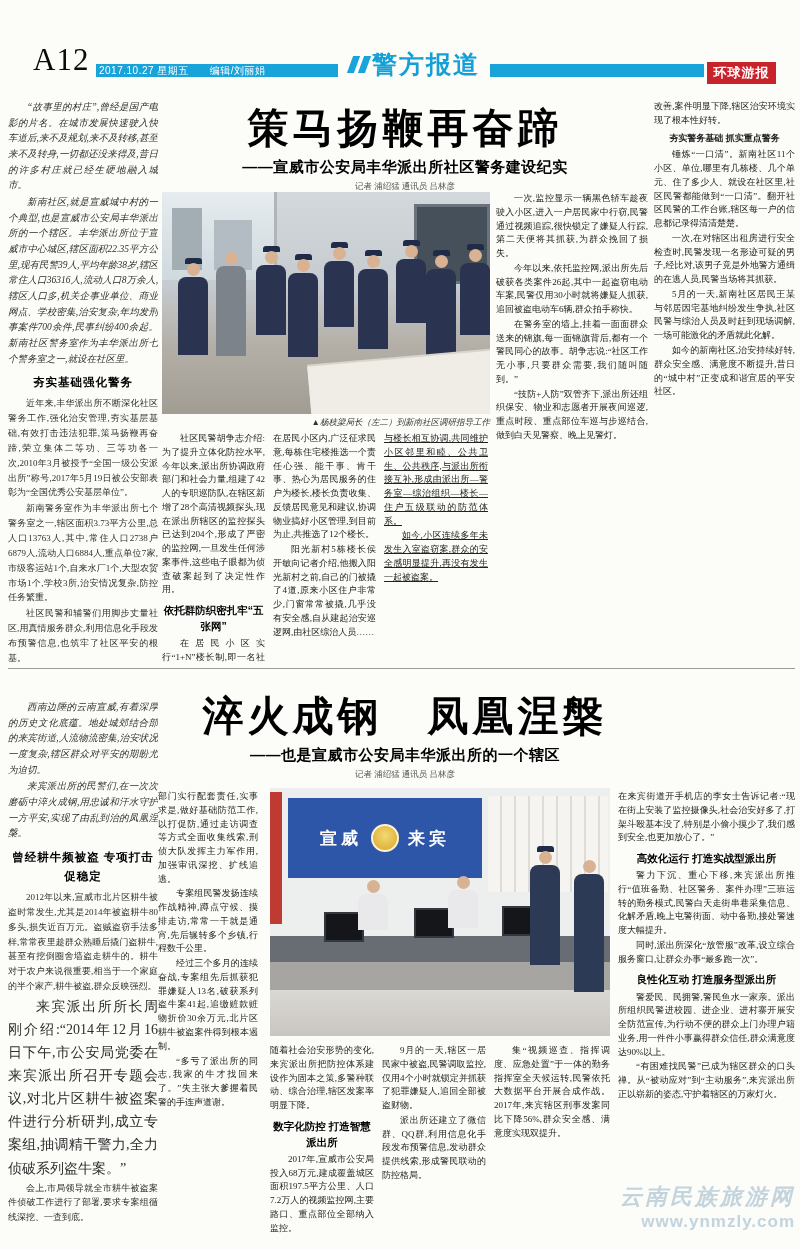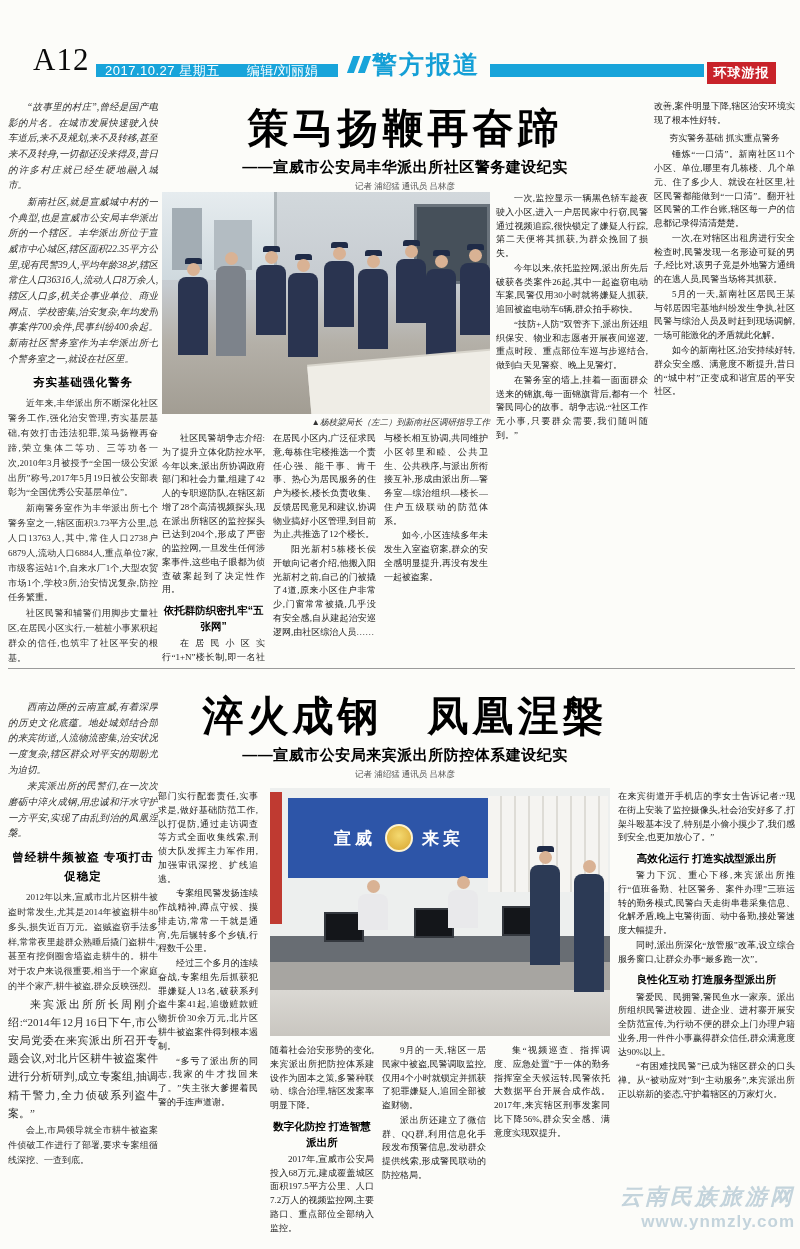--- a/index.html
+++ b/index.html
@@ -12,8 +12,8 @@
   .hdr-bar{position:absolute;top:64px;height:13px;background:#18a4da;}
   .hdr-bar.l{left:96px;width:242px;}
   .hdr-bar.r{left:490px;width:214px;}
-  .hdr-date{font-family:"Liberation Sans",sans-serif;font-size:13px;color:#fff;
-            line-height:13px;padding-left:9px;letter-spacing:.5px;white-space:nowrap;}
+  .hdr-date{font-family:"Liberation Sans",sans-serif;font-size:10px;color:#fff;
+            line-height:13px;padding-left:3px;letter-spacing:.5px;white-space:nowrap;}
   .hdr-section{position:absolute;left:341px;top:48px;width:148px;display:flex;align-items:center;
                justify-content:center;gap:4px;}
   .chev{display:inline-block;width:7px;height:17px;background:#18a4da;transform:skewX(-20deg);}

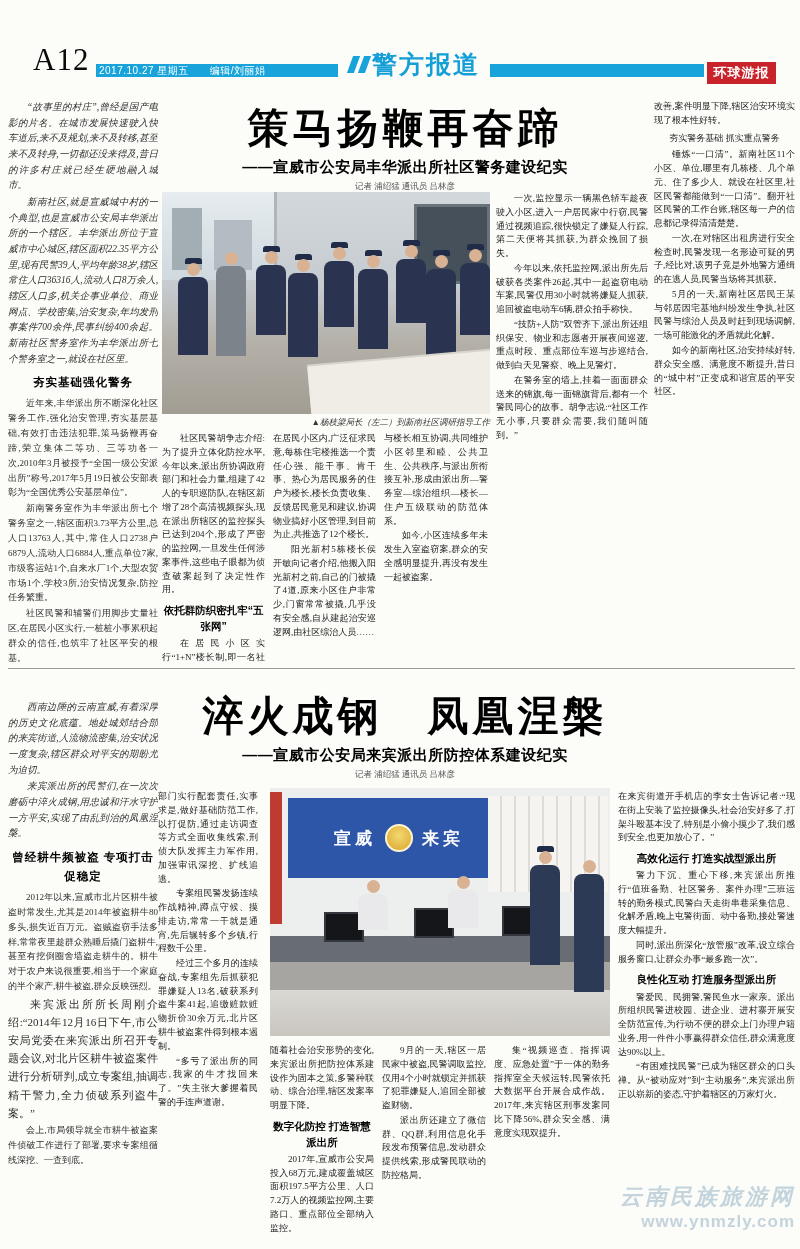--- a/index.html
+++ b/index.html
@@ -27,7 +27,7 @@
   .col{position:absolute;overflow:hidden;text-align:justify;font-size:9px;line-height:1.53;color:#222;}
   .col p{margin:0 0 1px;text-indent:2em;}
   .col p.noind{text-indent:0;}
-  .col p.lead{font-family:"Liberation Sans",sans-serif;font-weight:normal;text-indent:0;
+  .col p.lead{font-family:"Liberation Sans",sans-serif;font-weight:bold;text-indent:0;
               text-align:center;margin:4px 0 3px;}
   .col h3{font-family:"Liberation Sans",sans-serif;font-size:11.5px;font-weight:bold;
           text-align:center;margin:6px 0 4px;letter-spacing:1px;color:#000;font-style:normal;}

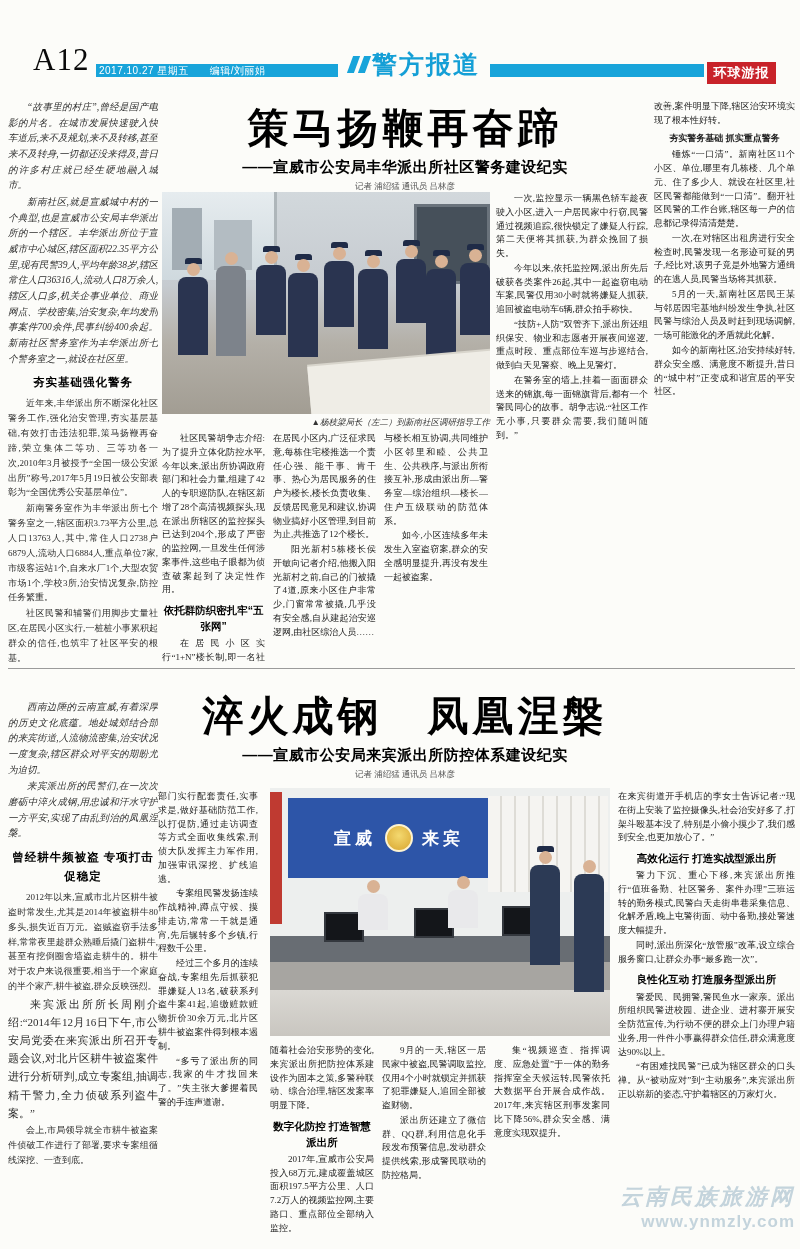--- a/index.html
+++ b/index.html
@@ -191,8 +191,8 @@
   <div class="col" style="left:496px;top:192px;width:152px;height:474px;">
     <p>一次,监控显示一辆黑色轿车趁夜驶入小区,进入一户居民家中行窃,民警通过视频追踪,很快锁定了嫌疑人行踪,第二天便将其抓获,为群众挽回了损失。</p>
     <p>今年以来,依托监控网,派出所先后破获各类案件26起,其中一起盗窃电动车案,民警仅用30小时就将嫌疑人抓获,追回被盗电动车6辆,群众拍手称快。</p>
+    <p>在警务室的墙上,挂着一面面群众送来的锦旗,每一面锦旗背后,都有一个警民同心的故事。胡争志说:“社区工作无小事,只要群众需要,我们随叫随到。”</p>
     <p>“技防+人防”双管齐下,派出所还组织保安、物业和志愿者开展夜间巡逻,重点时段、重点部位车巡与步巡结合,做到白天见警察、晚上见警灯。</p>
-    <p>在警务室的墙上,挂着一面面群众送来的锦旗,每一面锦旗背后,都有一个警民同心的故事。胡争志说:“社区工作无小事,只要群众需要,我们随叫随到。”</p>
   </div>
   <div class="col" style="left:654px;top:100px;width:141px;height:566px;">
     <p class="noind">改善,案件明显下降,辖区治安环境实现了根本性好转。</p>

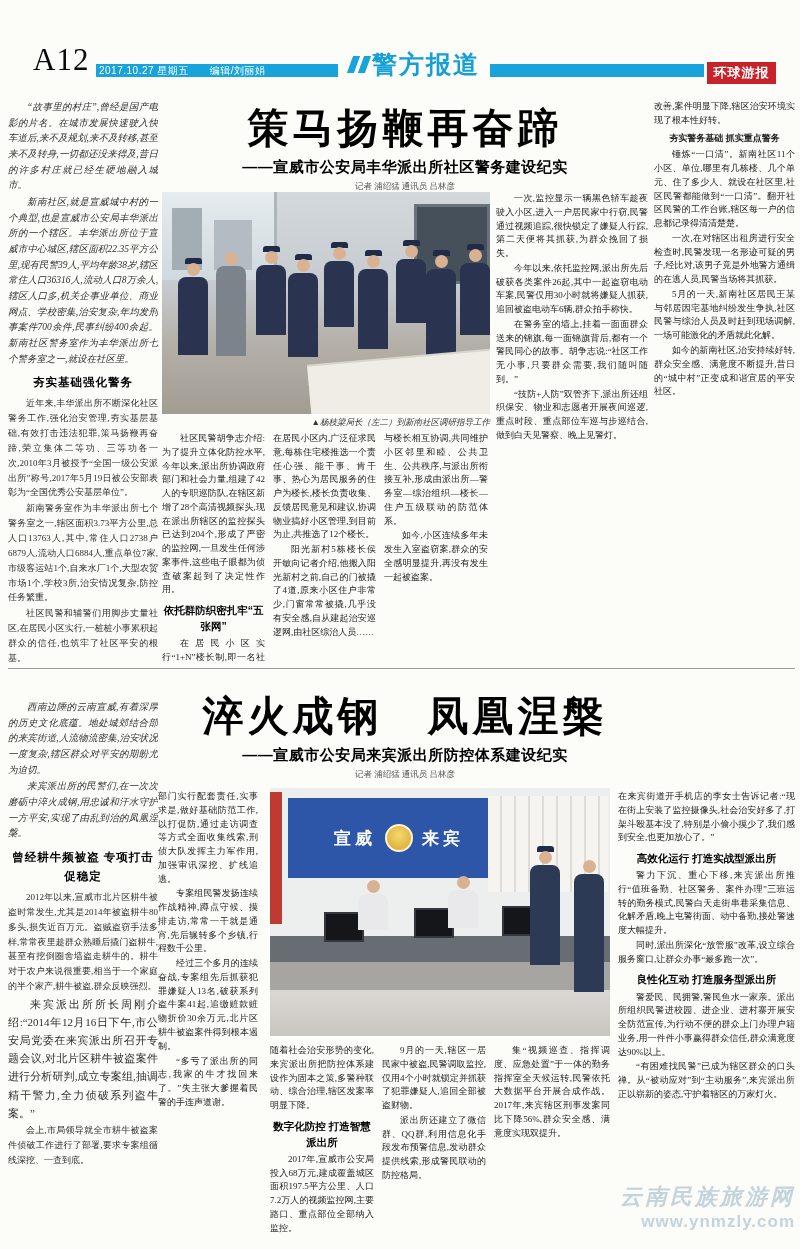--- a/index.html
+++ b/index.html
@@ -184,7 +184,7 @@
     <p class="noind">在居民小区内,广泛征求民意,每栋住宅楼推选一个责任心强、能干事、肯干事、热心为居民服务的住户为楼长,楼长负责收集、反馈居民意见和建议,协调物业搞好小区管理,到目前为止,共推选了12个楼长。</p>
     <p>阳光新村5栋楼长侯开敏向记者介绍,他搬入阳光新村之前,自己的门被撬了4道,原来小区住户非常少,门窗常常被撬,几乎没有安全感,自从建起治安巡逻网,由社区综治人员……</p>
   </div>
-  <div class="col" style="left:384px;top:432px;width:104px;height:234px;">
+  <div class="col" style="left:384px;top:432px;width:104px;height:234px;text-decoration:underline;">
     <p class="noind">与楼长相互协调,共同维护小区邻里和睦、公共卫生、公共秩序,与派出所衔接互补,形成由派出所—警务室—综治组织—楼长—住户五级联动的防范体系。</p>
     <p>如今,小区连续多年未发生入室盗窃案,群众的安全感明显提升,再没有发生一起被盗案。</p>
   </div>

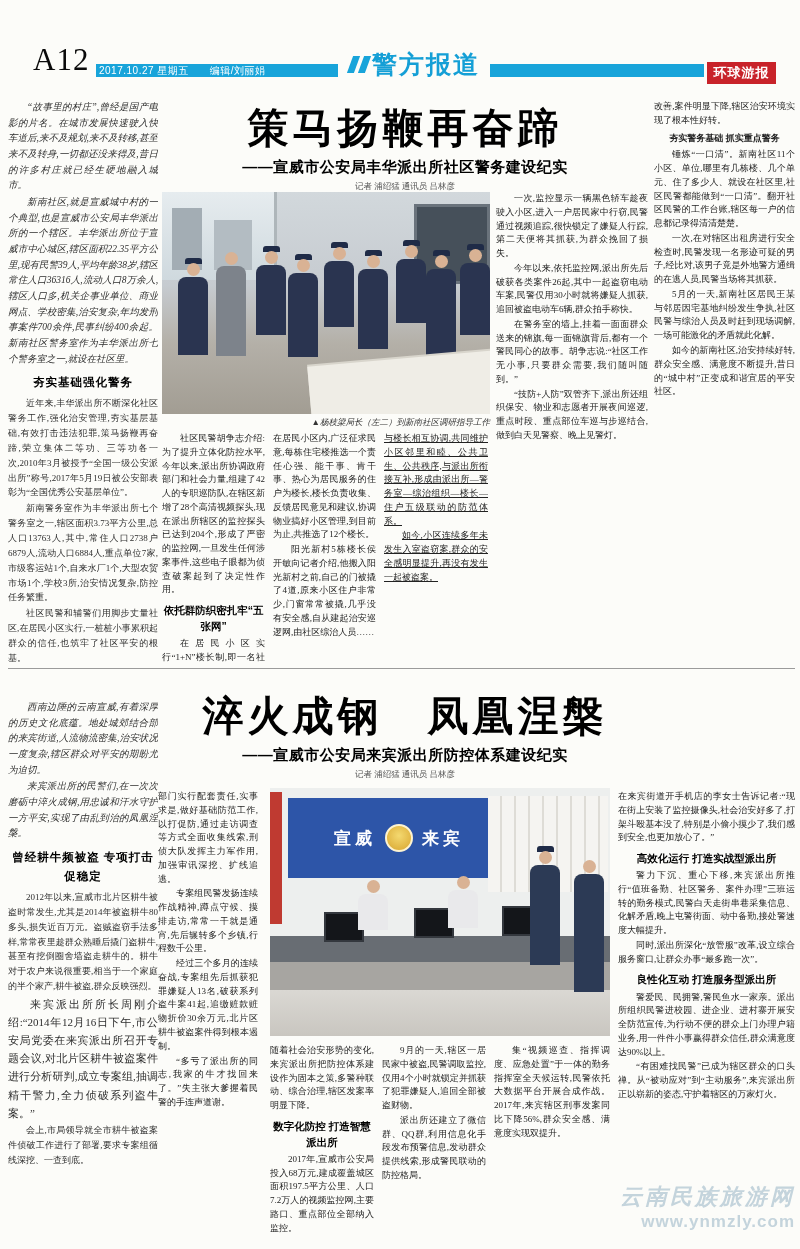--- a/index.html
+++ b/index.html
@@ -118,7 +118,7 @@
     <h3>夯实基础强化警务</h3>
     <p style="font-style:normal;font-size:9px;">近年来,丰华派出所不断深化社区警务工作,强化治安管理,夯实基层基础,有效打击违法犯罪,策马扬鞭再奋蹄,荣立集体二等功、三等功各一次,2010年3月被授予“全国一级公安派出所”称号,2017年5月19日被公安部表彰为“全国优秀公安基层单位”。</p>
     <p style="font-style:normal;font-size:9px;">新南警务室作为丰华派出所七个警务室之一,辖区面积3.73平方公里,总人口13763人,其中,常住人口2738户6879人,流动人口6884人,重点单位7家,市级客运站1个,自来水厂1个,大型农贸市场1个,学校3所,治安情况复杂,防控任务繁重。</p>
-    <p style="font-style:normal;font-size:9px;">社区民警和辅警们用脚步丈量社区,在居民小区实行,一桩桩小事累积起群众的信任,也筑牢了社区平安的根基。</p>
+    <p style="font-style:normal;font-size:9px;">社区民警和辅警们用脚步丈量社区,用真情服务群众,利用信息化手段发布预警信息,也筑牢了社区平安的根基。</p>
   </div>
 
   <div class="photo" id="photo1">

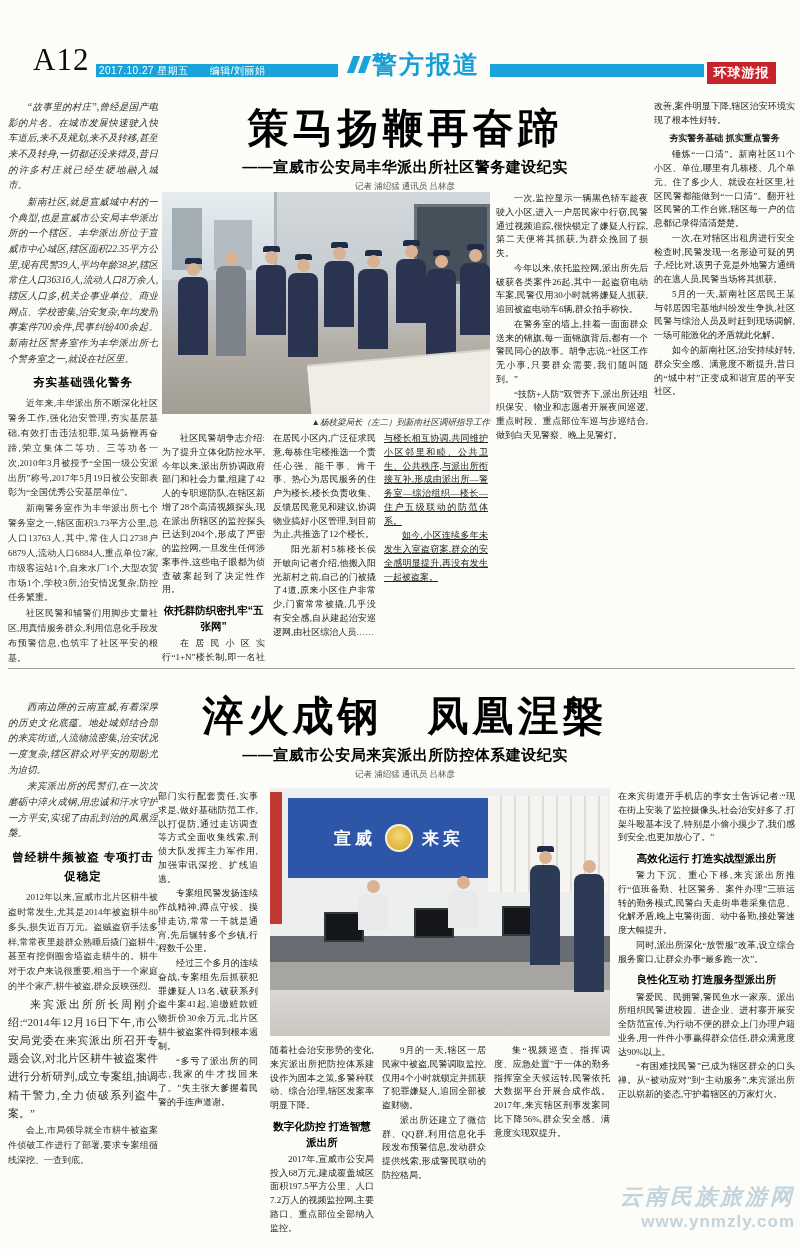--- a/index.html
+++ b/index.html
@@ -207,7 +207,7 @@
 
   <div class="a-head" style="top:686px;">
     <div class="h1">淬火成钢　凤凰涅槃</div>
-    <div class="h2">——宣威市公安局来宾派出所防控体系建设纪实</div>
+    <div class="h2">——也是宣威市公安局丰华派出所的一个辖区</div>
     <div class="by">记者 浦绍猛 通讯员 吕林彦</div>
   </div>
 

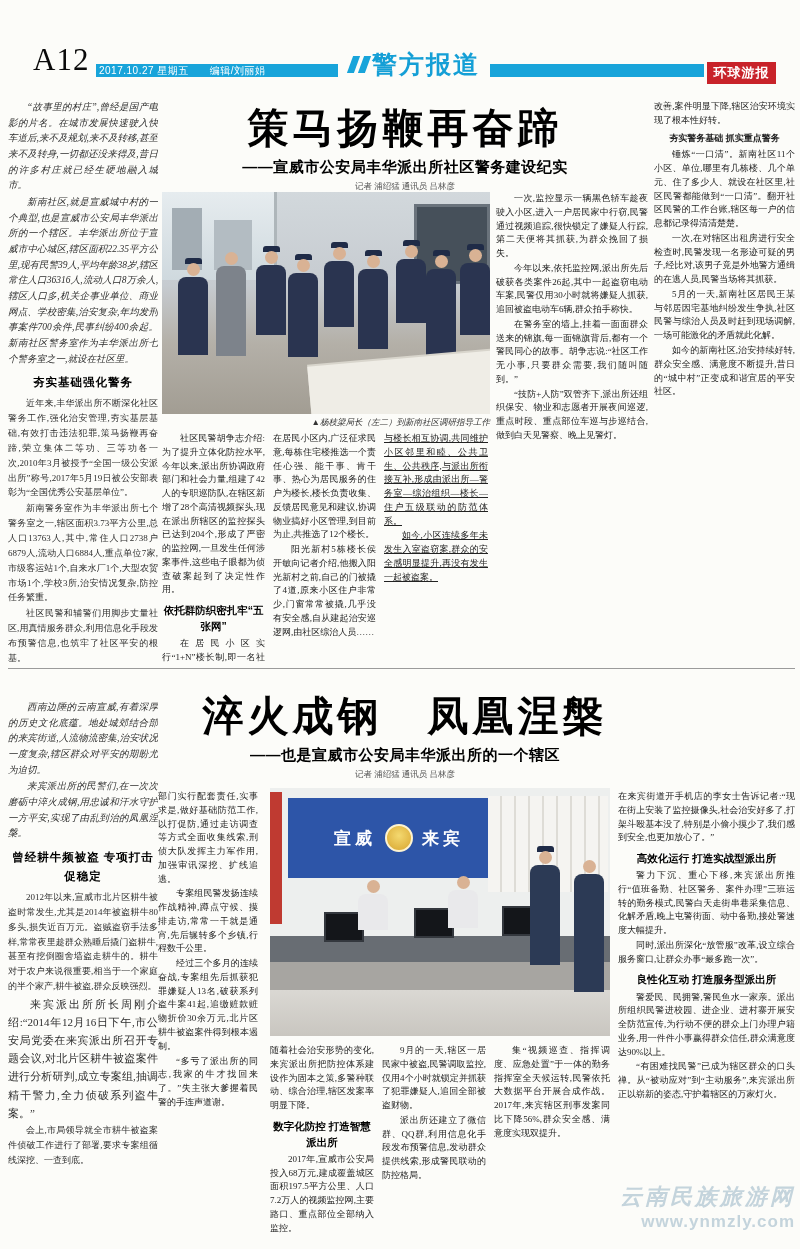--- a/index.html
+++ b/index.html
@@ -65,7 +65,7 @@
   #photo2{left:270px;top:788px;width:340px;height:248px;background:#edefee;}
   #photo2 .banner{position:absolute;left:0;top:4px;width:12px;height:132px;background:#bf3a31;}
   #photo2 .bluewall{position:absolute;left:18px;top:10px;width:194px;height:80px;background:#2d55a8;
-          display:flex;align-items:center;justify-content:center;gap:9px;padding-left:14px;}
+          display:flex;align-items:center;justify-content:center;gap:9px;}
   #photo2 .bluewall .wtxt{color:#fff;font-family:"Liberation Sans",sans-serif;font-weight:bold;
           font-size:17px;letter-spacing:4px;white-space:nowrap;}
   #photo2 .badge{width:24px;height:24px;border-radius:50%;

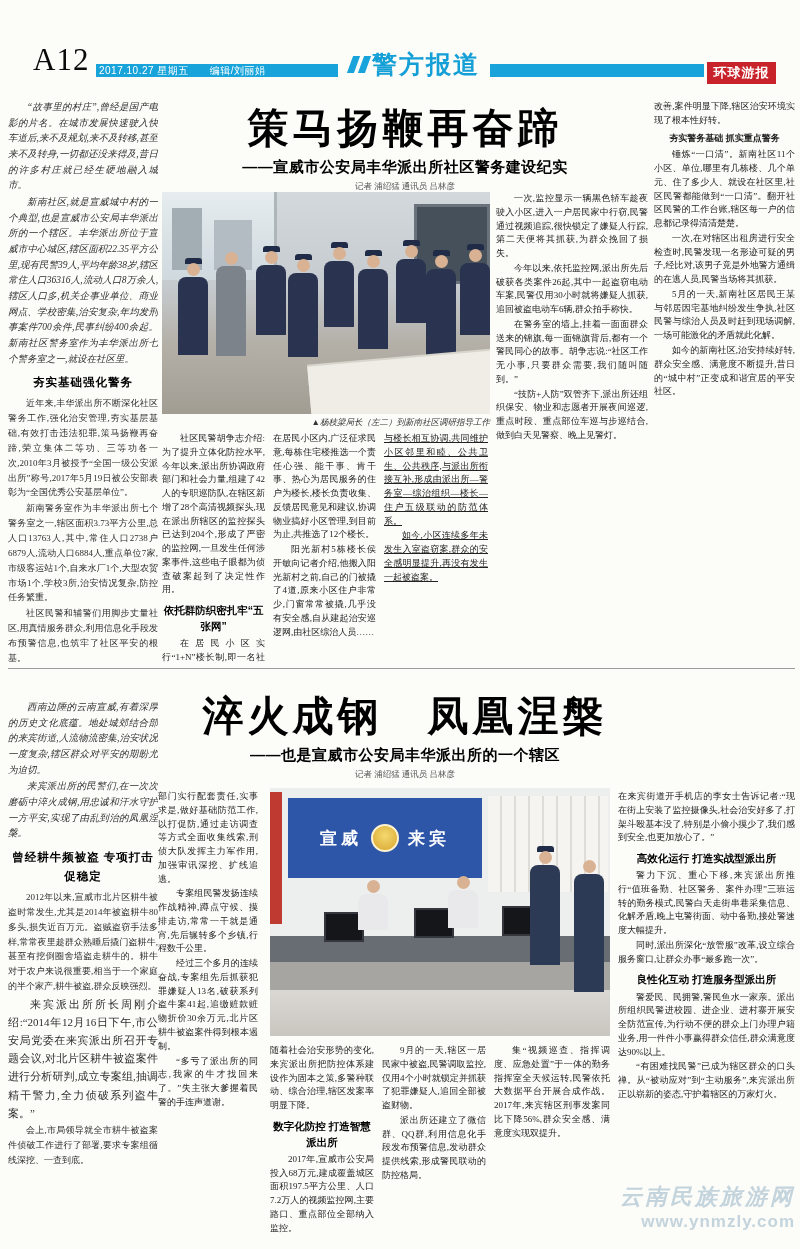--- a/index.html
+++ b/index.html
@@ -216,7 +216,7 @@
     <p>来宾派出所的民警们,在一次次磨砺中淬火成钢,用忠诚和汗水守护一方平安,实现了由乱到治的凤凰涅槃。</p>
     <h3>曾经耕牛频被盗 专项打击促稳定</h3>
     <p style="font-style:normal;font-size:9px;">2012年以来,宣威市北片区耕牛被盗时常发生,尤其是2014年被盗耕牛80多头,损失近百万元。盗贼盗窃手法多样,常常夜里趁群众熟睡后撬门盗耕牛,甚至有挖倒圈舍墙盗走耕牛的。耕牛对于农户来说很重要,相当于一个家庭的半个家产,耕牛被盗,群众反映强烈。</p>
-    <p style="font-style:normal;font-size:11px;">来宾派出所所长周刚介绍:“2014年12月16日下午,市公安局党委在来宾派出所召开专题会议,对北片区耕牛被盗案件进行分析研判,成立专案组,抽调精干警力,全力侦破系列盗牛案。”</p>
+    <p style="font-style:normal;font-size:14px;">来宾派出所所长周刚介绍:“2014年12月16日下午,市公安局党委在来宾派出所召开专题会议,对北片区耕牛被盗案件进行分析研判,成立专案组,抽调精干警力,全力侦破系列盗牛案。”</p>
     <p style="font-style:normal;font-size:9px;">会上,市局领导就全市耕牛被盗案件侦破工作进行了部署,要求专案组循线深挖、一查到底。</p>
   </div>
 

